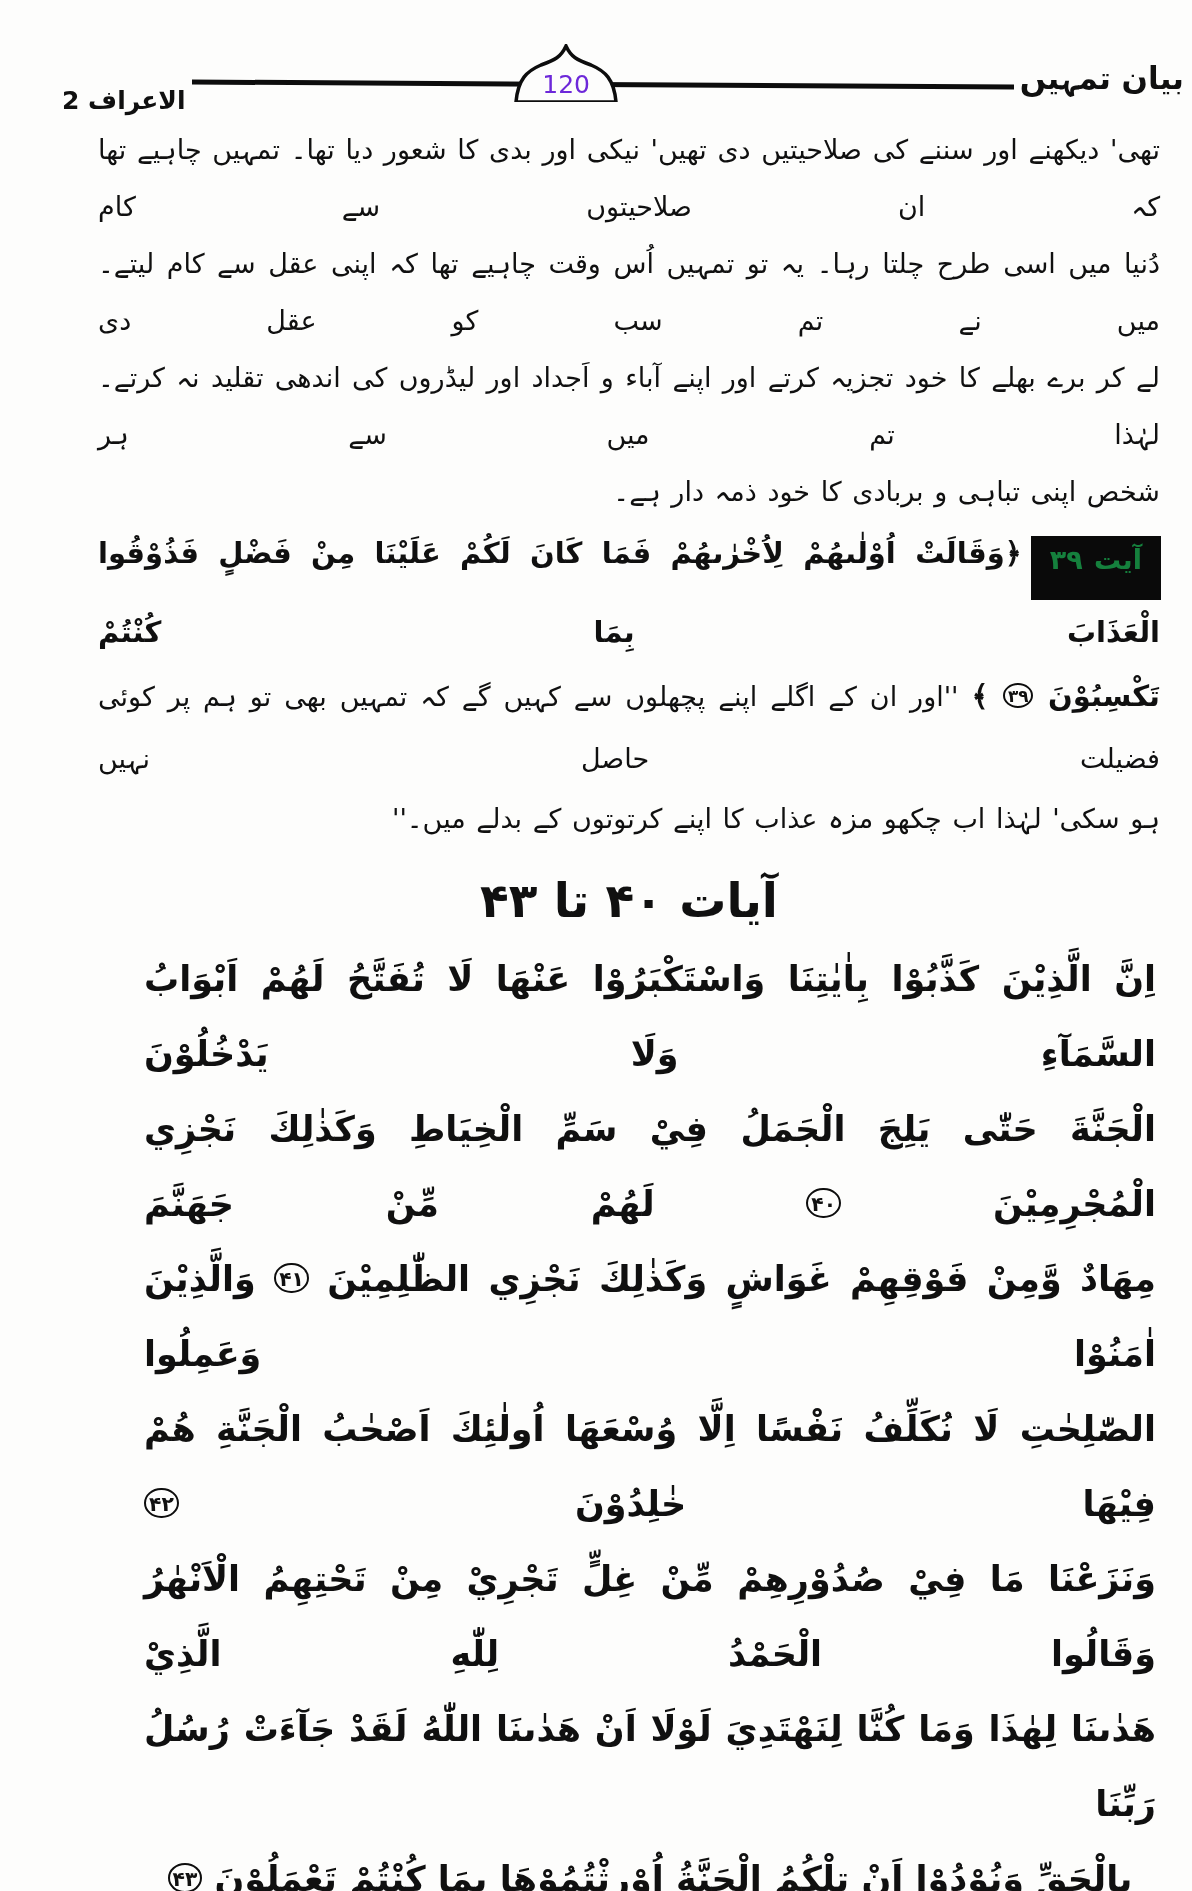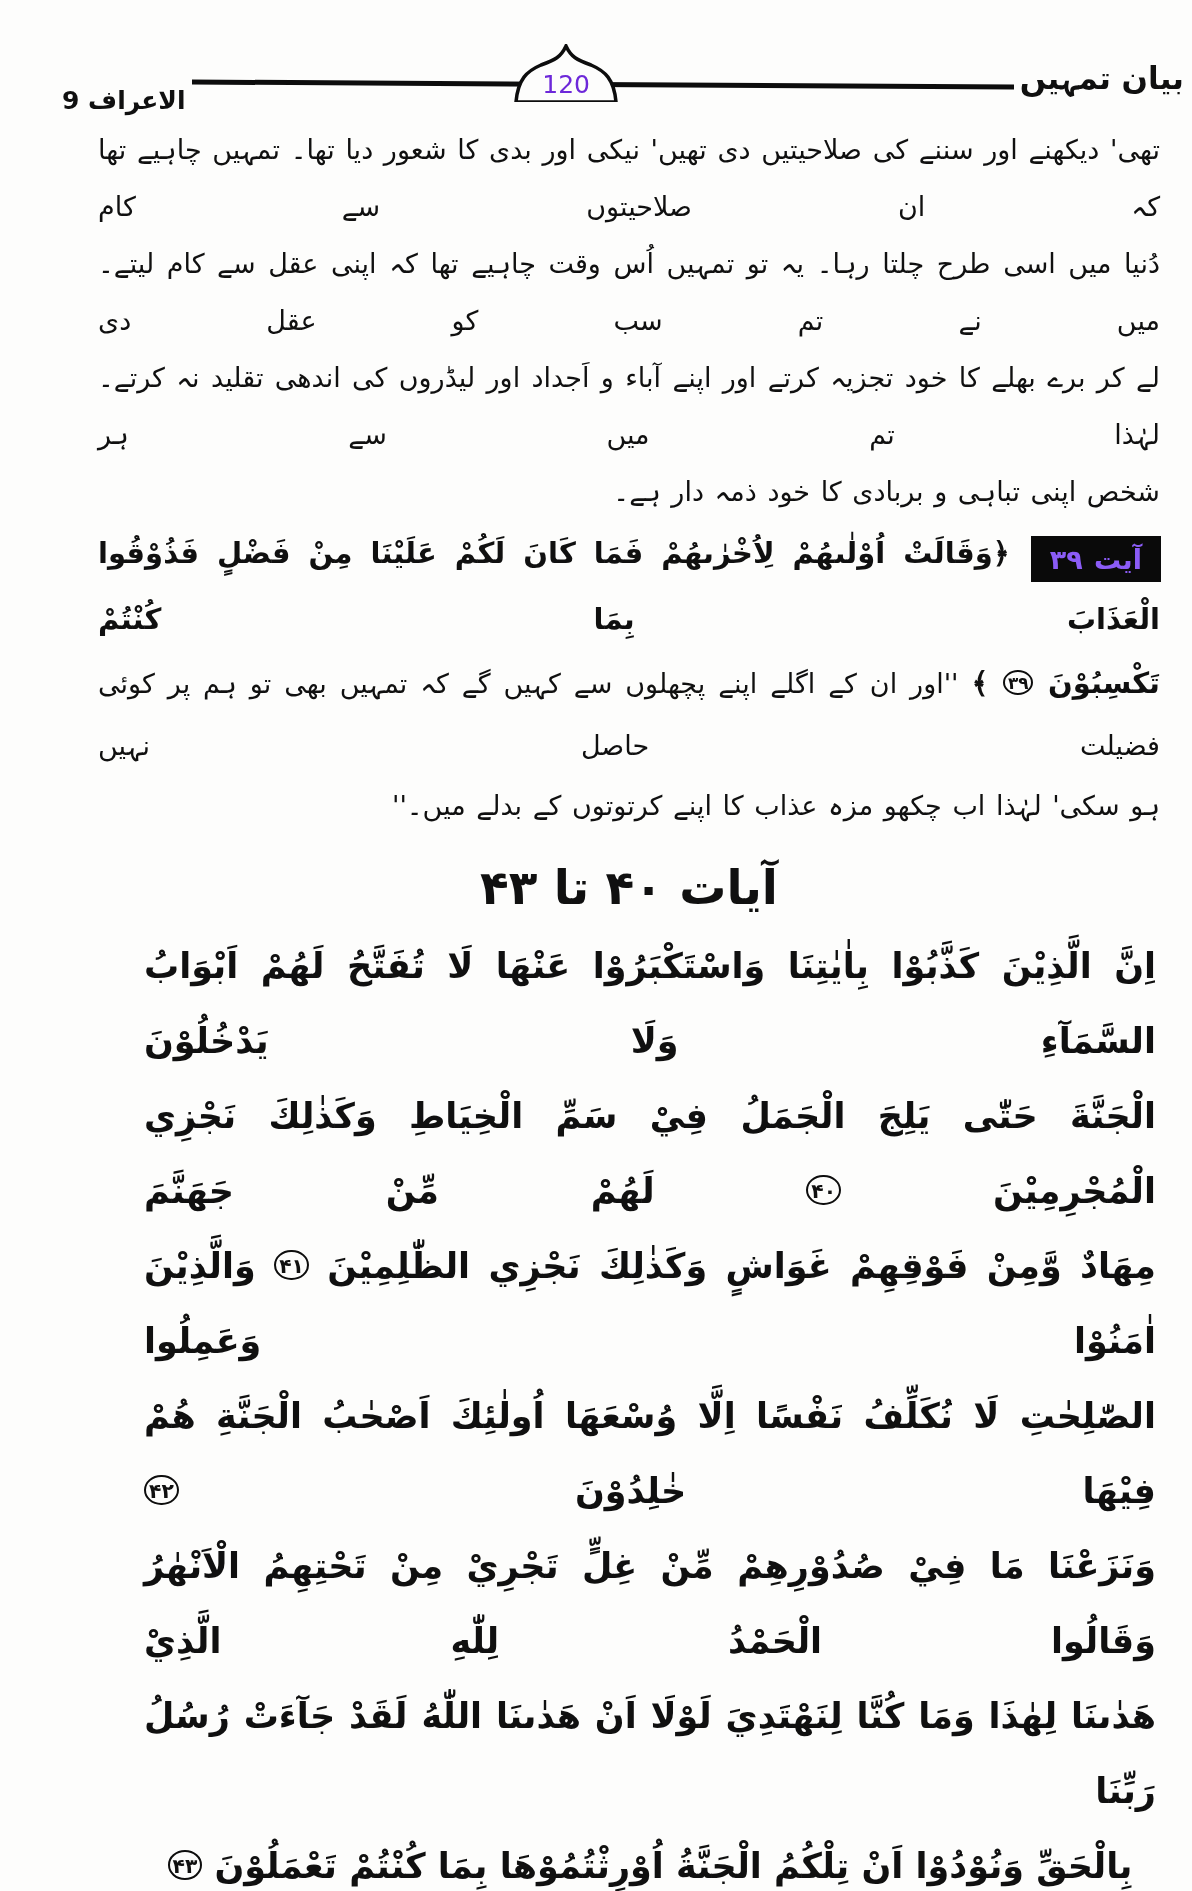--- a/index.html
+++ b/index.html
@@ -111,7 +111,7 @@
         <span class="page-number">120</span>
       </div>
     </div>
-    <div class="surah-label">الاعراف 9</div>
+    <div class="surah-label">الاعراف 2</div>
   </div>
 
   <div class="content">

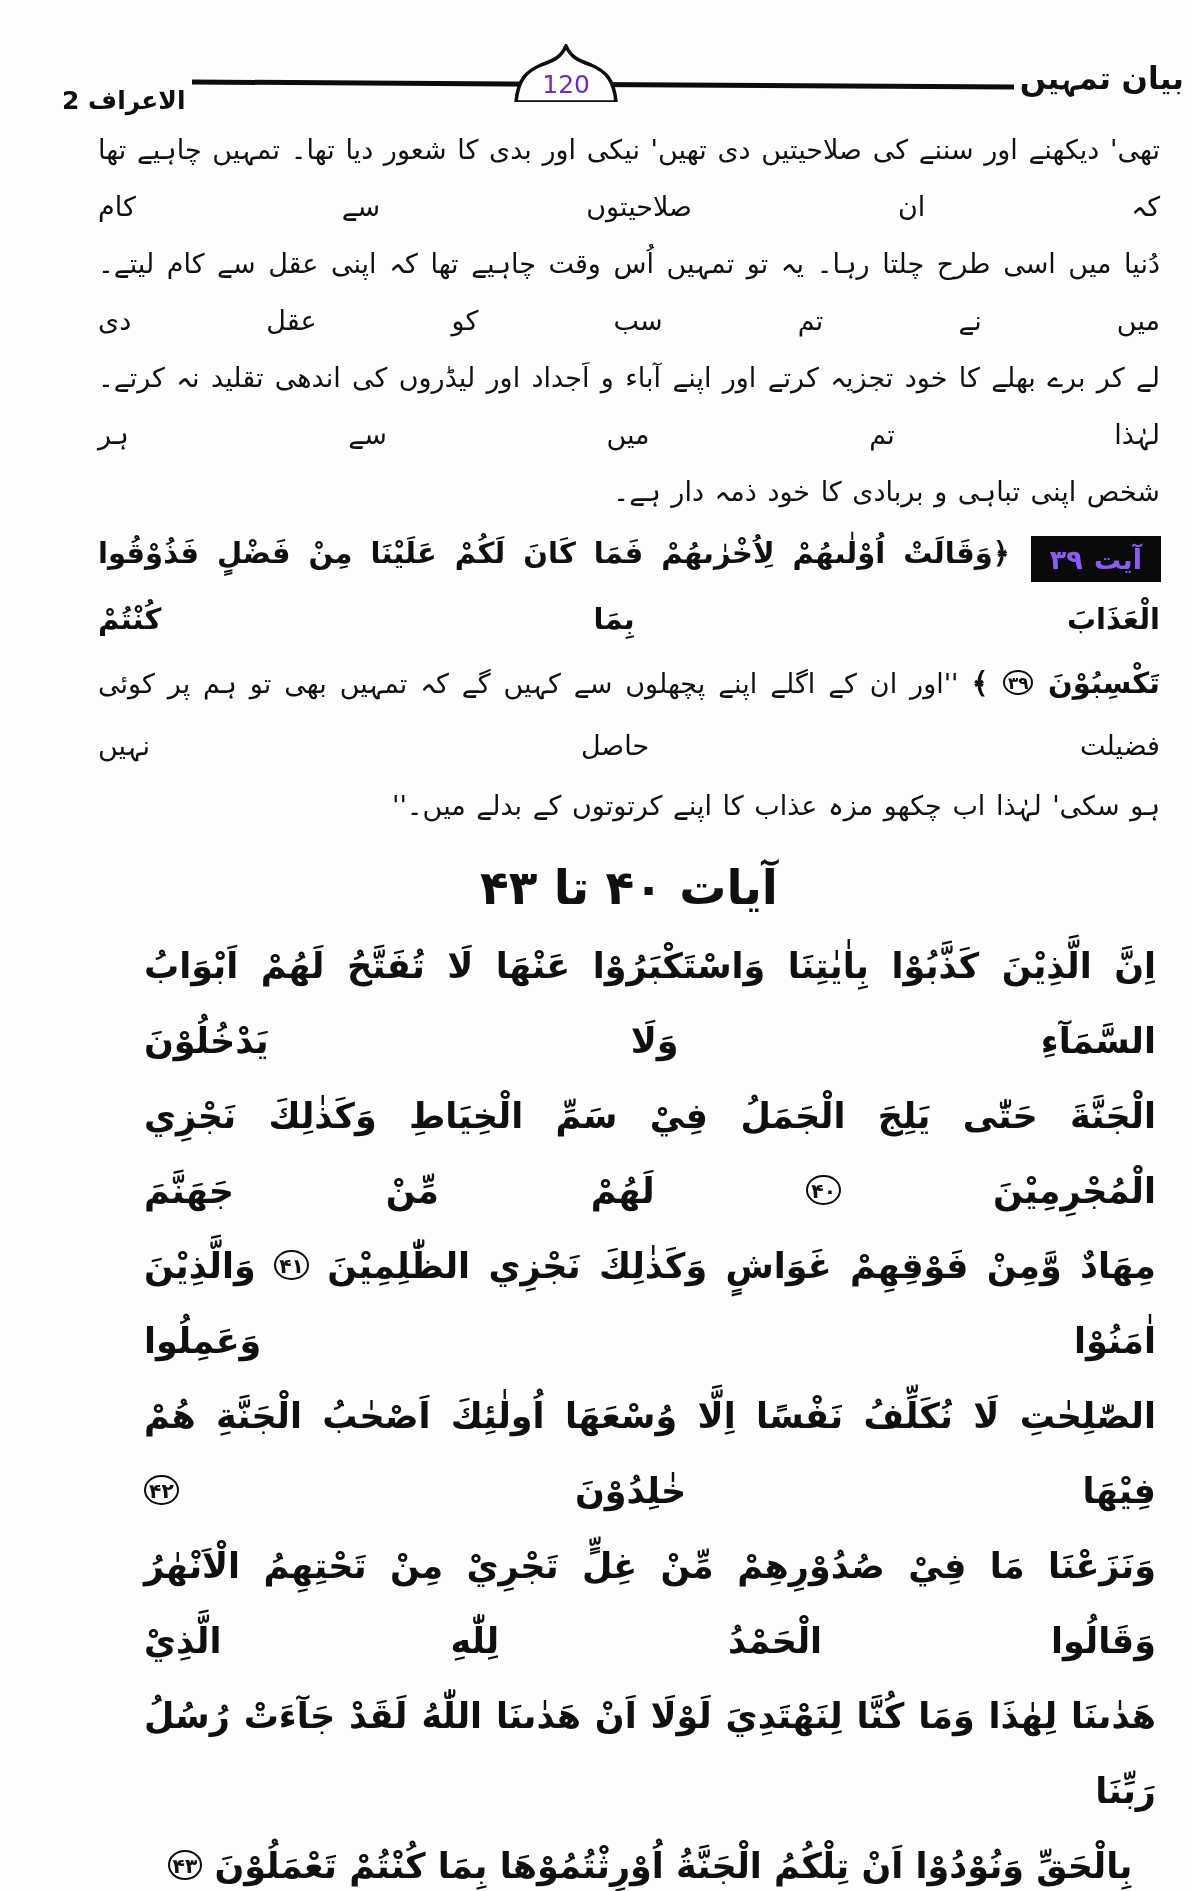--- a/index.html
+++ b/index.html
@@ -59,11 +59,11 @@
   
   .ayah-badge {
     display: inline-block;
-    background: #0a0a0a; color: #8b5cf6;
+    background: #0a0a0a; color: #15803d;
     font-size: 27px; font-weight: 700;
     line-height: 1.25;
-    padding: 6px 18px 4px;
-    margin-left: 22px;
+    padding: 6px 18px 22px;
+    margin-left: 10px;
     vertical-align: -6px;
     box-shadow: 0 0 0 1px #0a0a0a;
   }

